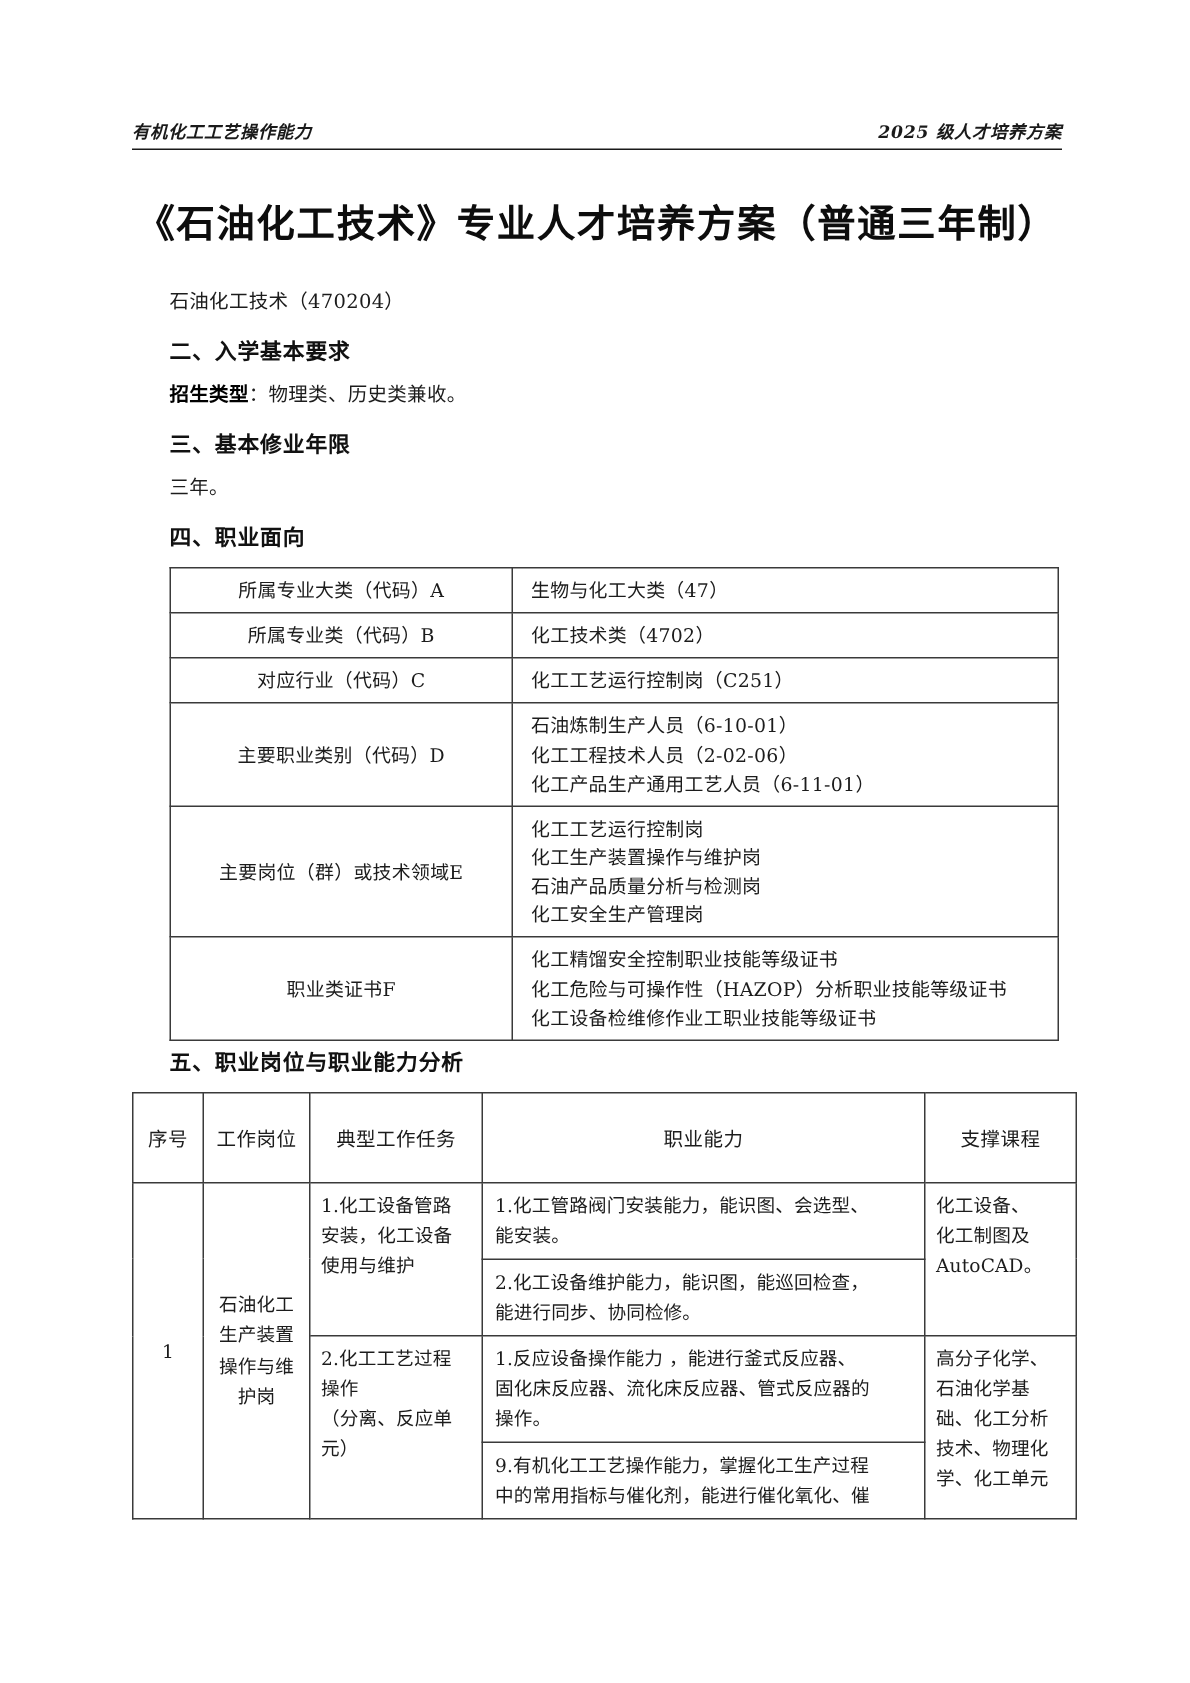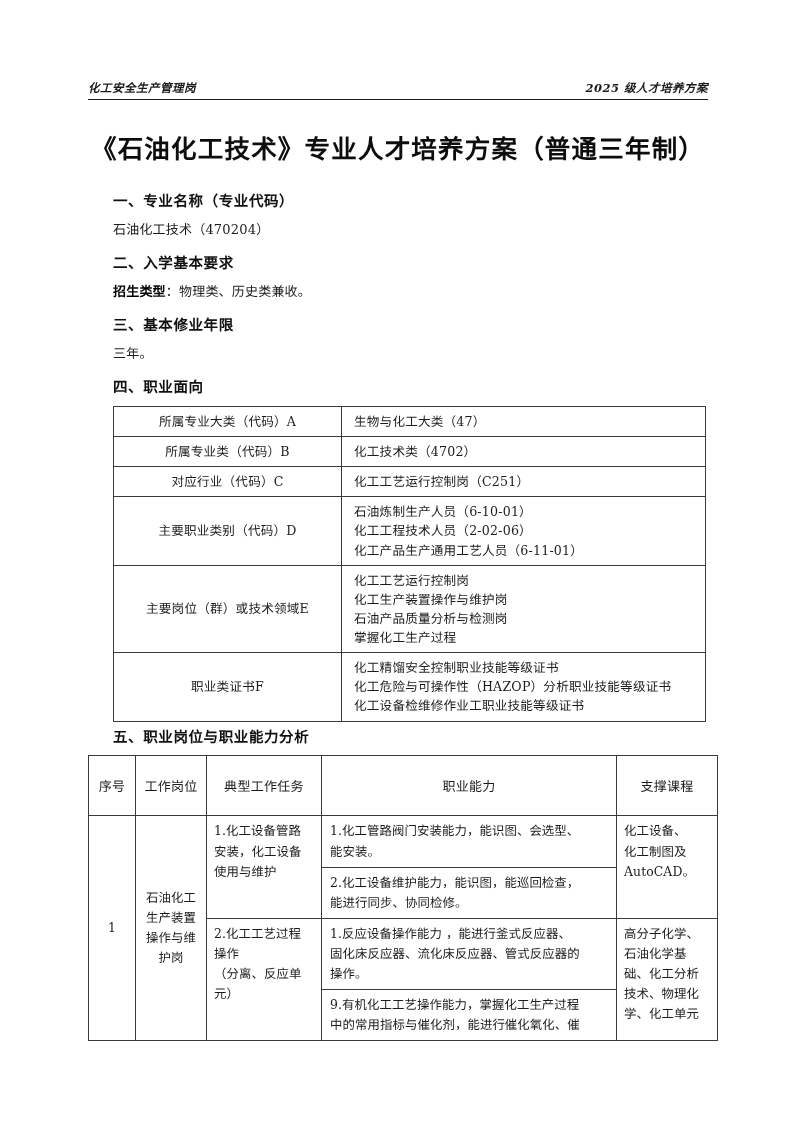--- a/index.html
+++ b/index.html
@@ -187,7 +187,7 @@
 <div class="page">
 
   <div class="running-header">
-    <div class="rh-left">化工安全生产管理岗</div>
+    <div class="rh-left">有机化工工艺操作能力</div>
     <div class="rh-right">2025 级人才培养方案</div>
   </div>
 

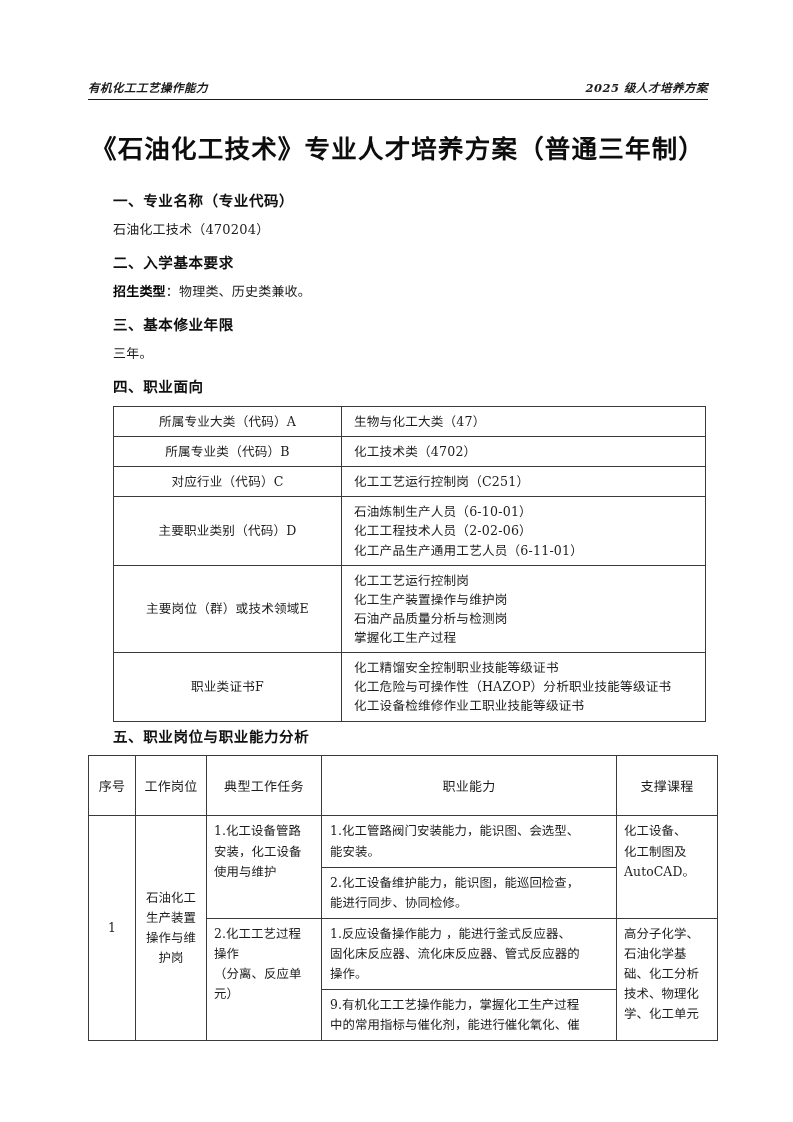--- a/index.html
+++ b/index.html
@@ -195,7 +195,6 @@
 
   <div class="content">
 
-    <h2 class="sec-heading">一、专业名称（专业代码）</h2>
     <p class="para">石油化工技术（470204）</p>
 
     <h2 class="sec-heading">二、入学基本要求</h2>

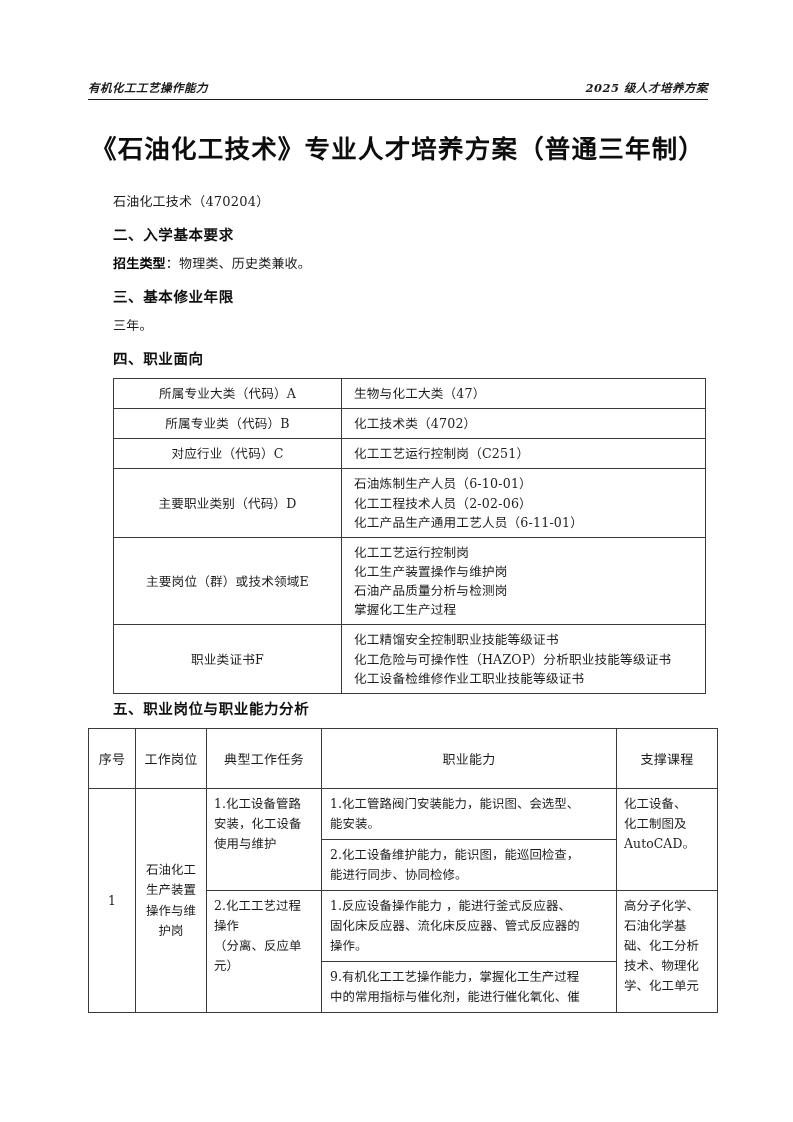--- a/index.html
+++ b/index.html
@@ -241,7 +241,7 @@
             <span class="line">化工工艺运行控制岗</span>
             <span class="line">化工生产装置操作与维护岗</span>
             <span class="line">石油产品质量分析与检测岗</span>
-            <span class="line">掌握化工生产过程</span>
+            <span class="line">化工安全生产管理岗</span>
           </td>
         </tr>
         <tr>

